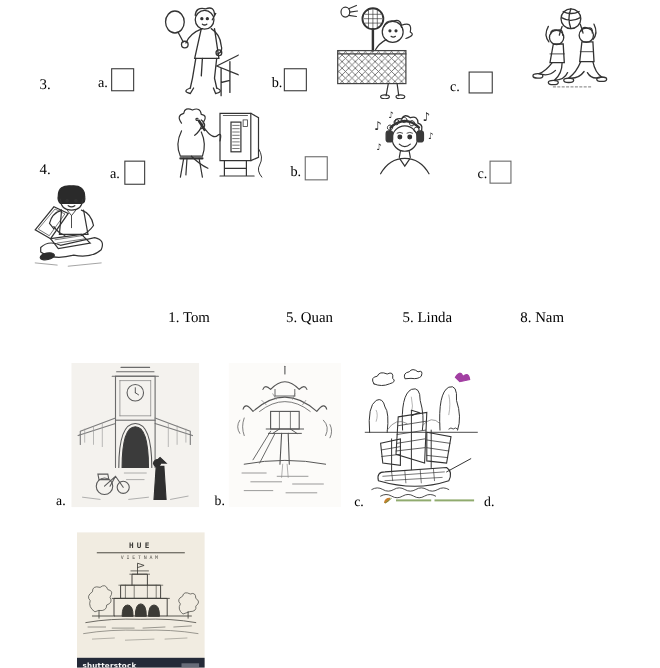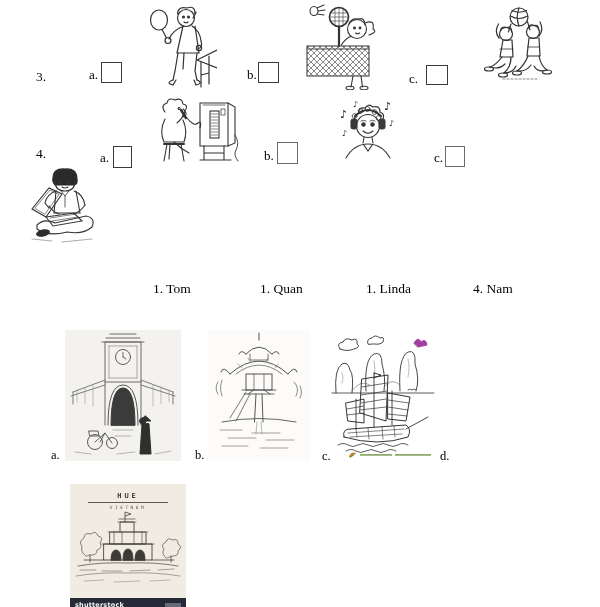--- a/index.html
+++ b/index.html
@@ -192,7 +192,7 @@
 
 
   <div class="abs name-item" style="left:105px;top:281px">1. Tom</div>
-  <div class="abs name-item" style="left:212px;top:281px">1. Quan</div>
+  <div class="abs name-item" style="left:212px;top:281px">5. Quan</div>
   <div class="abs name-item" style="left:318px;top:281px">1. Linda</div>
   <div class="abs name-item" style="left:425px;top:281px">4. Nam</div>
 

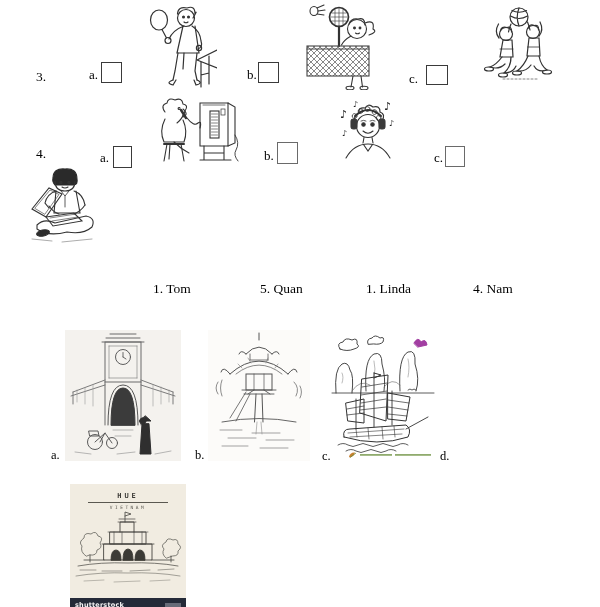--- a/index.html
+++ b/index.html
@@ -193,7 +193,7 @@
 
   <div class="abs name-item" style="left:105px;top:281px">1. Tom</div>
   <div class="abs name-item" style="left:212px;top:281px">5. Quan</div>
-  <div class="abs name-item" style="left:318px;top:281px">1. Linda</div>
+  <div class="abs name-item" style="left:318px;top:281px">5. Linda</div>
   <div class="abs name-item" style="left:425px;top:281px">4. Nam</div>
 
   <div class="abs sketch" style="left:65px;top:330px;width:116px;height:131px;background:#f4f2ee">

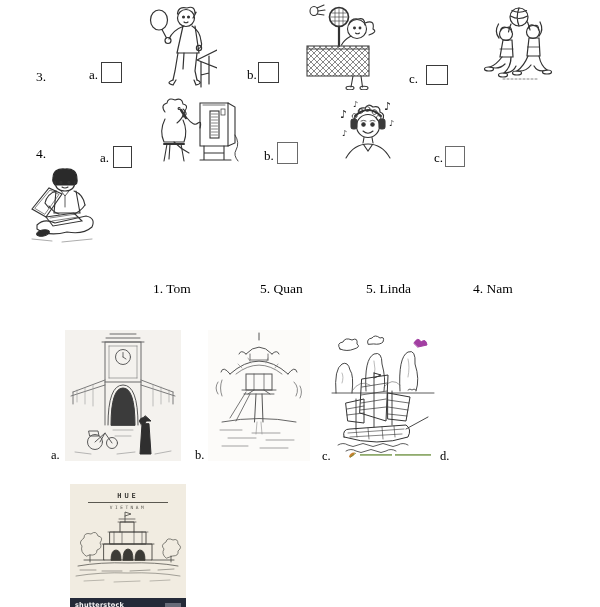--- a/index.html
+++ b/index.html
@@ -194,7 +194,7 @@
   <div class="abs name-item" style="left:105px;top:281px">1. Tom</div>
   <div class="abs name-item" style="left:212px;top:281px">5. Quan</div>
   <div class="abs name-item" style="left:318px;top:281px">5. Linda</div>
-  <div class="abs name-item" style="left:425px;top:281px">4. Nam</div>
+  <div class="abs name-item" style="left:425px;top:281px">8. Nam</div>
 
   <div class="abs sketch" style="left:65px;top:330px;width:116px;height:131px;background:#f4f2ee">
     <svg viewBox="0 0 116 131" fill="none" stroke="#777" stroke-width="1" stroke-linecap="round" style="width:100%;height:100%">

